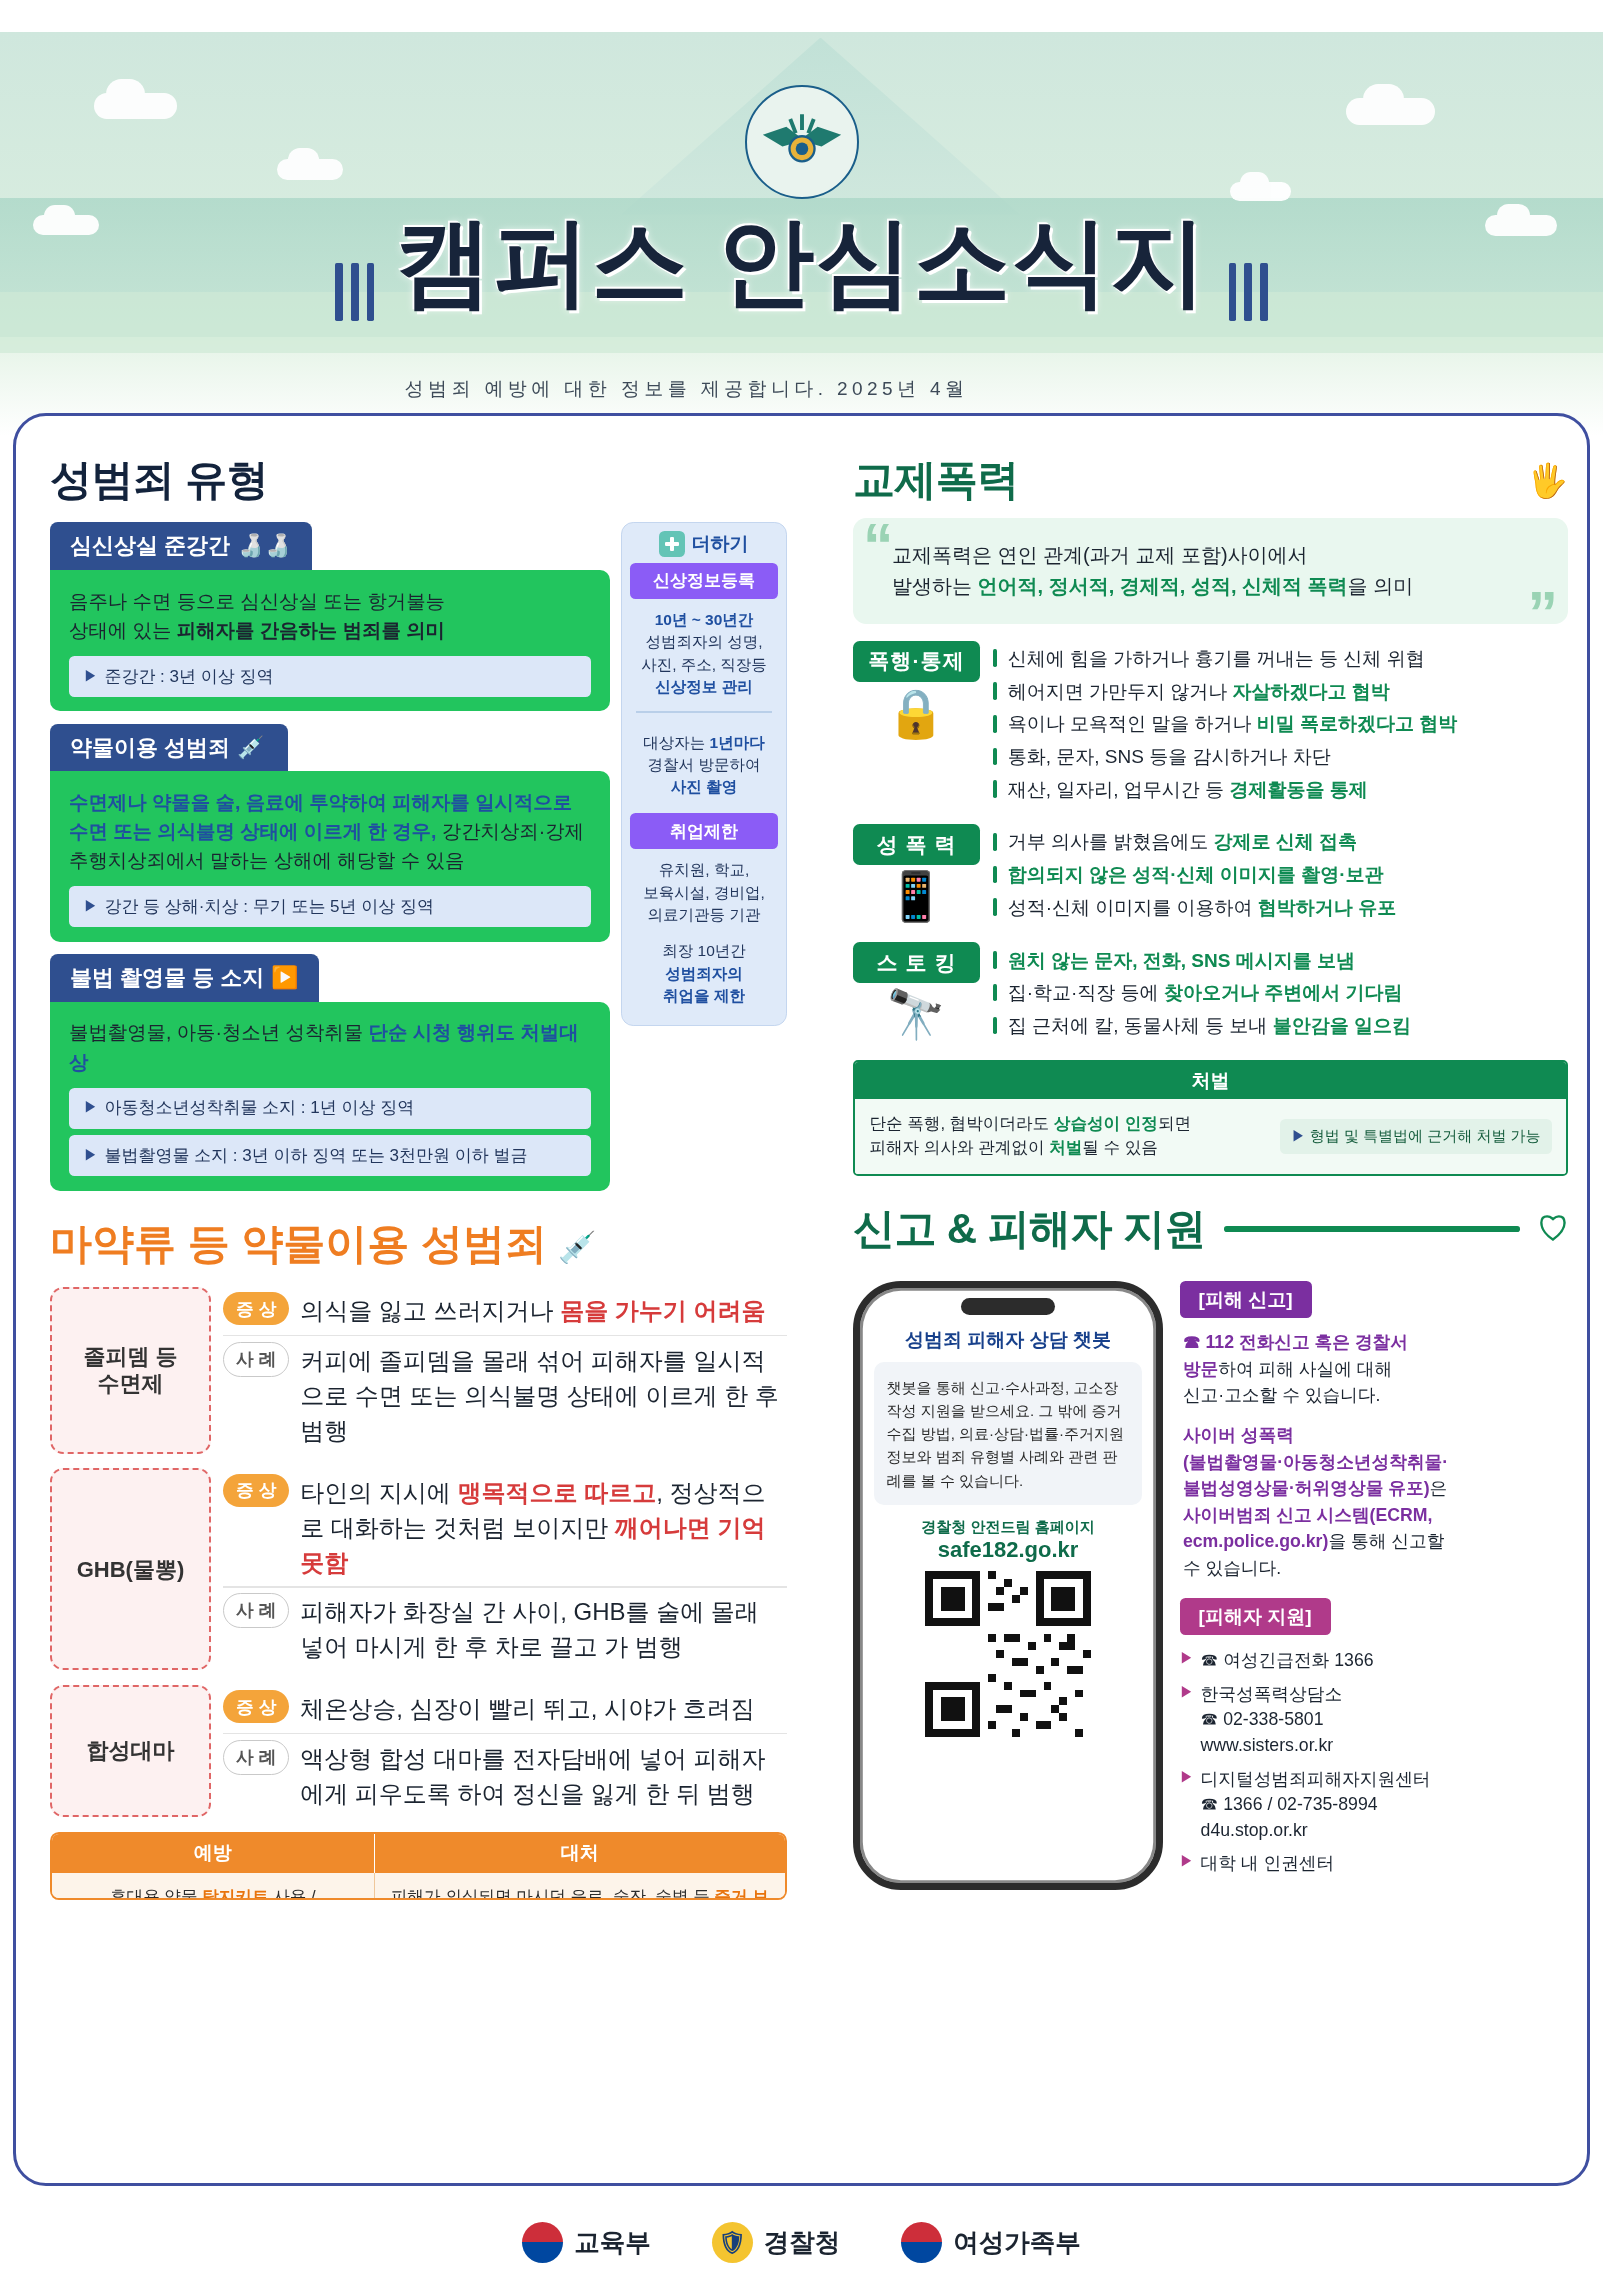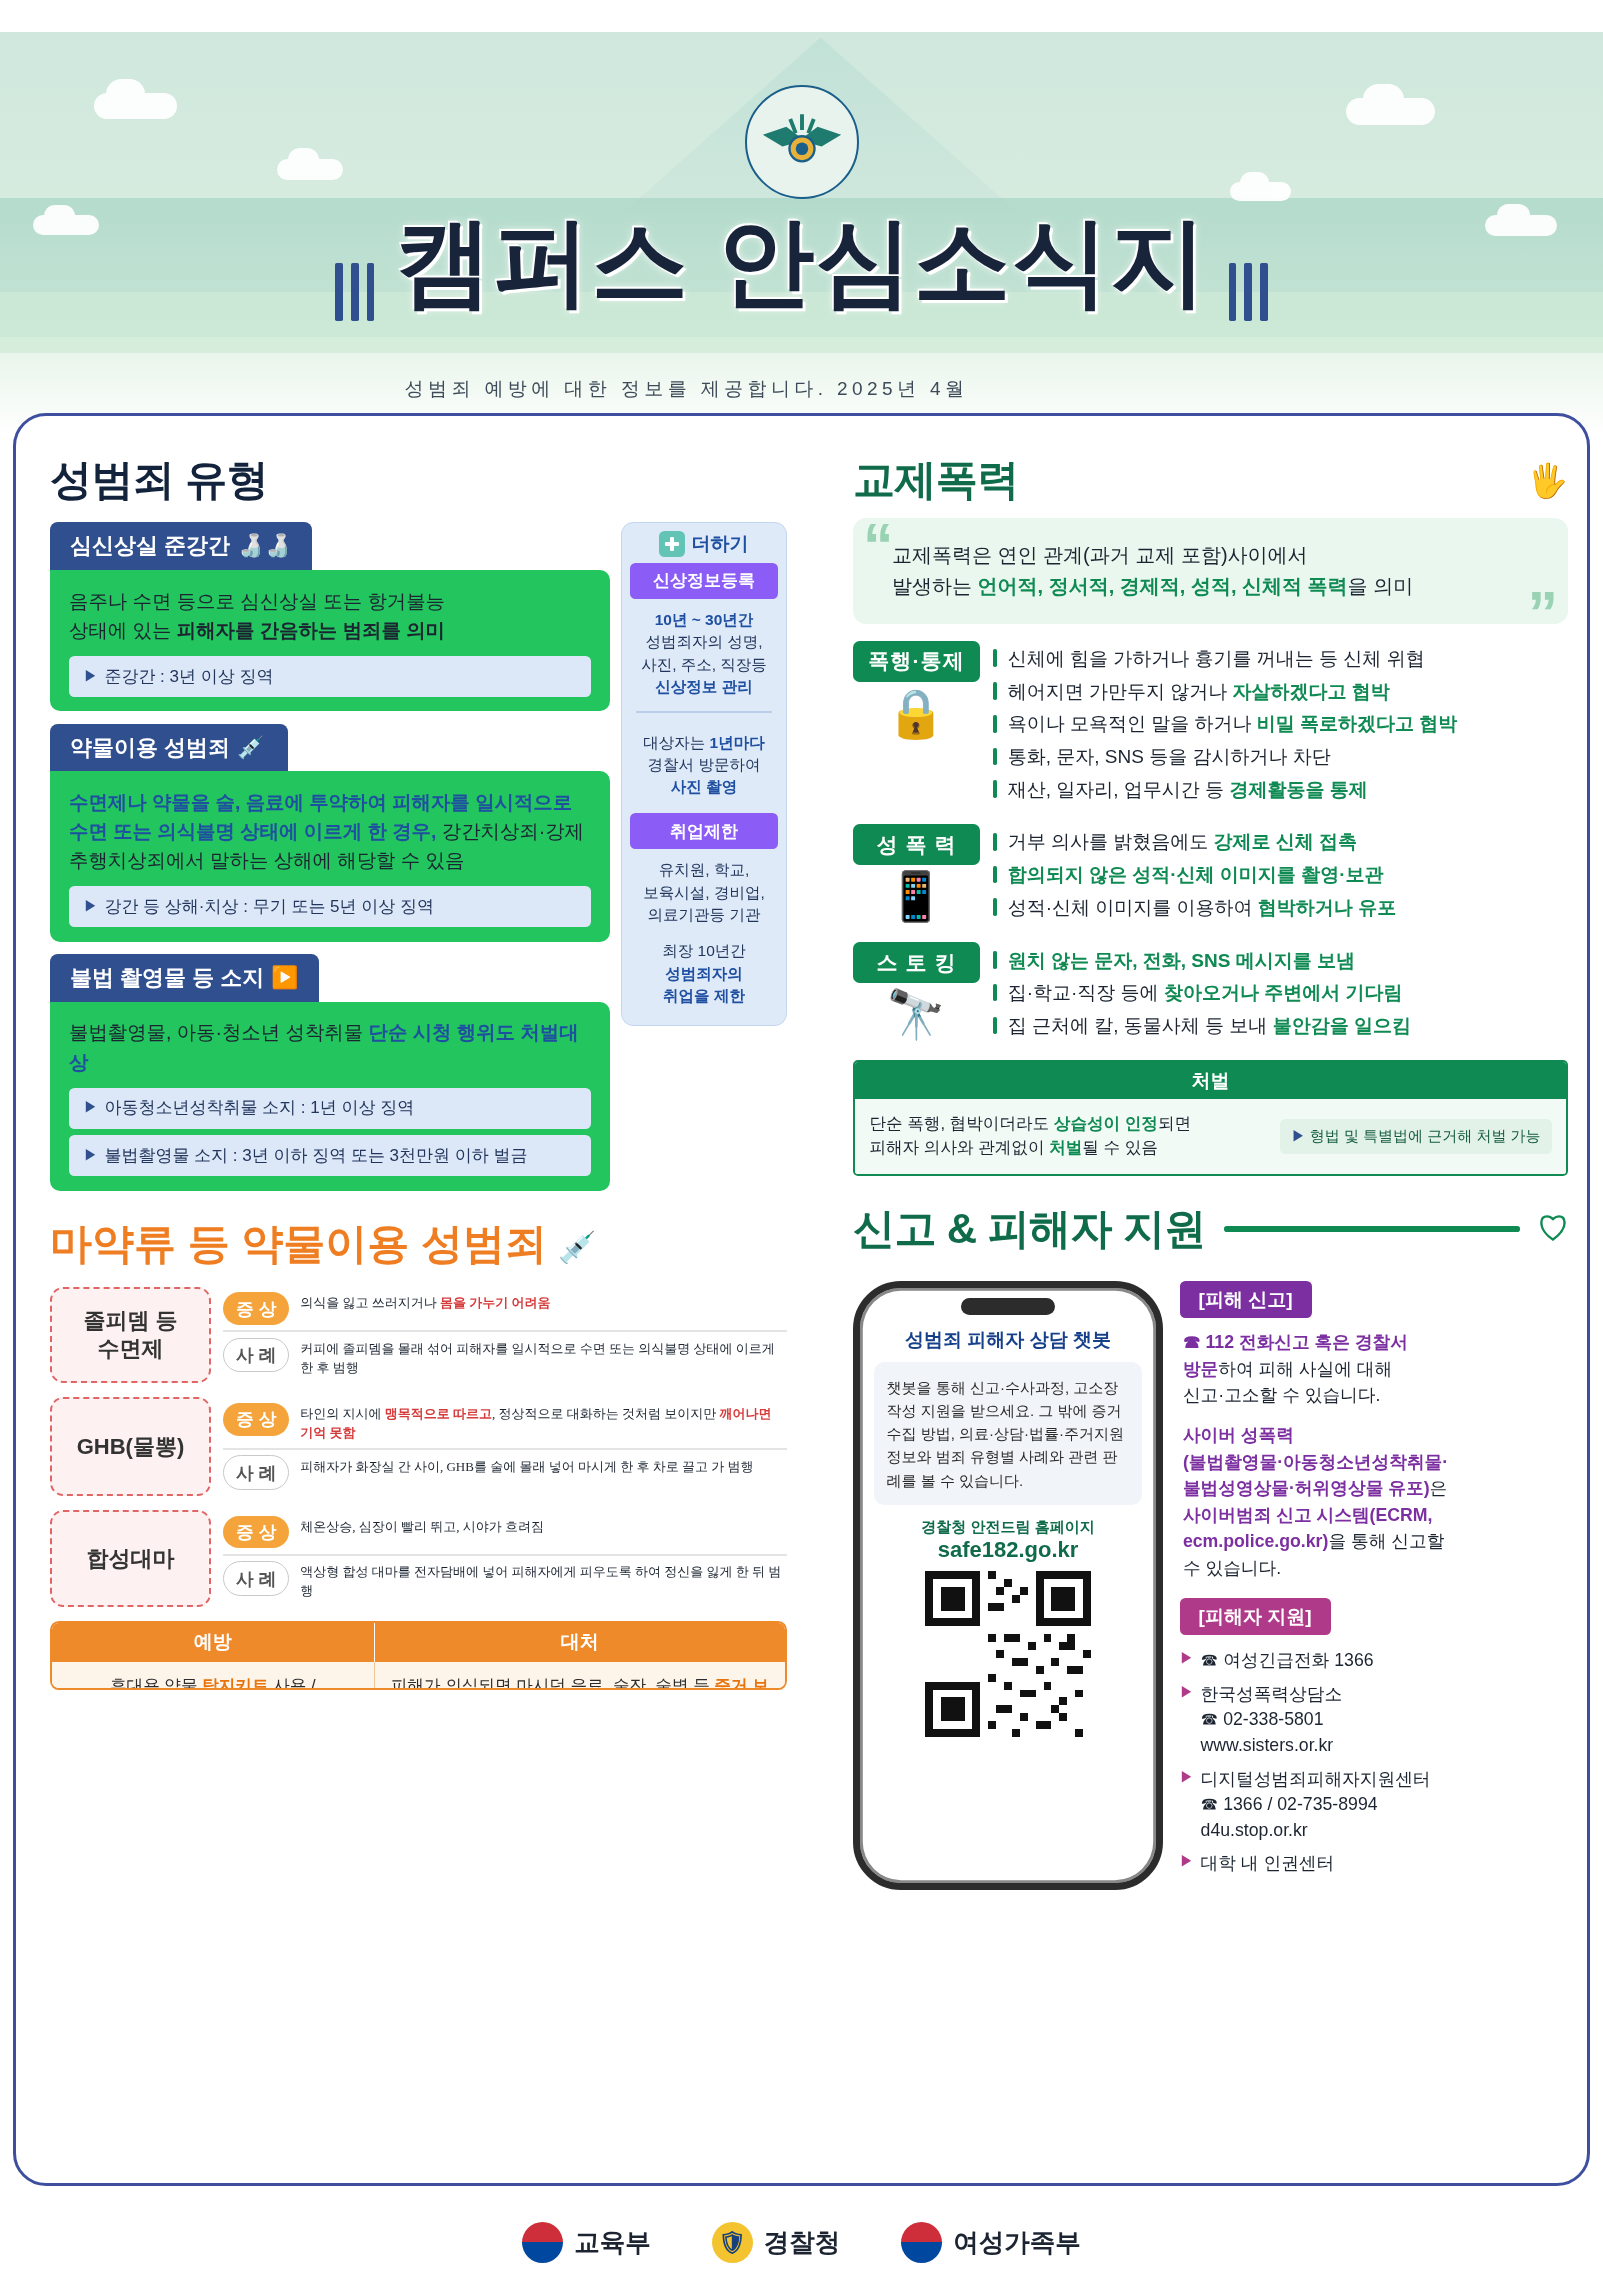--- a/index.html
+++ b/index.html
@@ -161,7 +161,7 @@
   }
   .tag-sym { background:#f4a43a; color:#fff; }
   .tag-case { background:#fff; color:#555; border:1.7px solid #c9c9c9; }
-  .drug-txt { font-size:13px; line-height:1.45; padding-top:2.2px;font-family:Liberation Serif, serif; }
+  .drug-txt { font-size:24px; line-height:1.45; padding-top:2.2px; }
   .drug-txt .r { color:#d63b3b; font-weight:bold; }
   .drug-sep { height:1.7px; background:#e4e4e4; }
 

